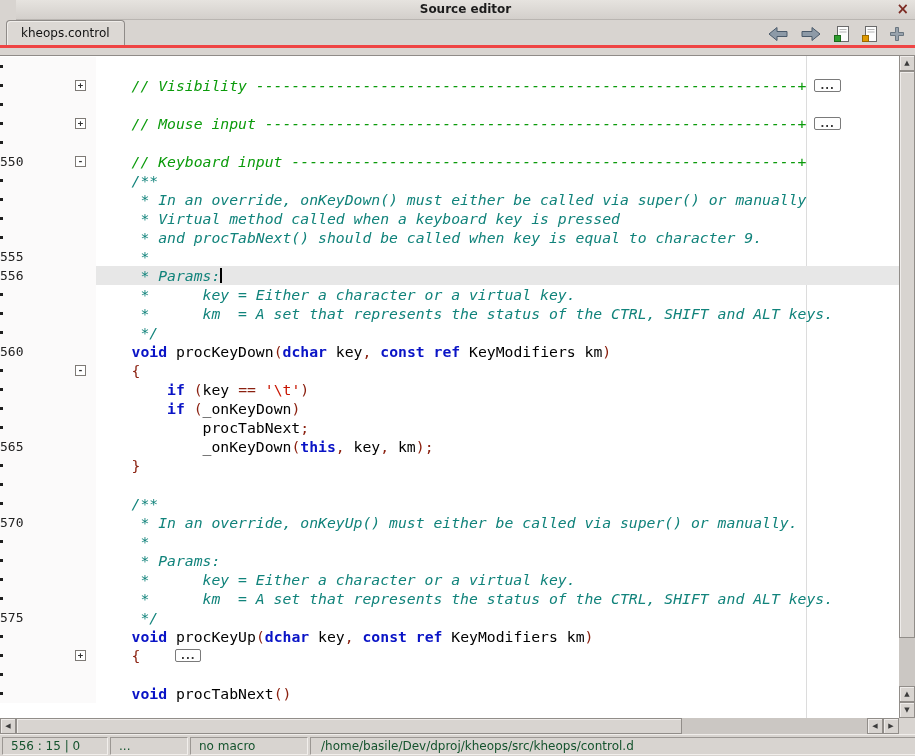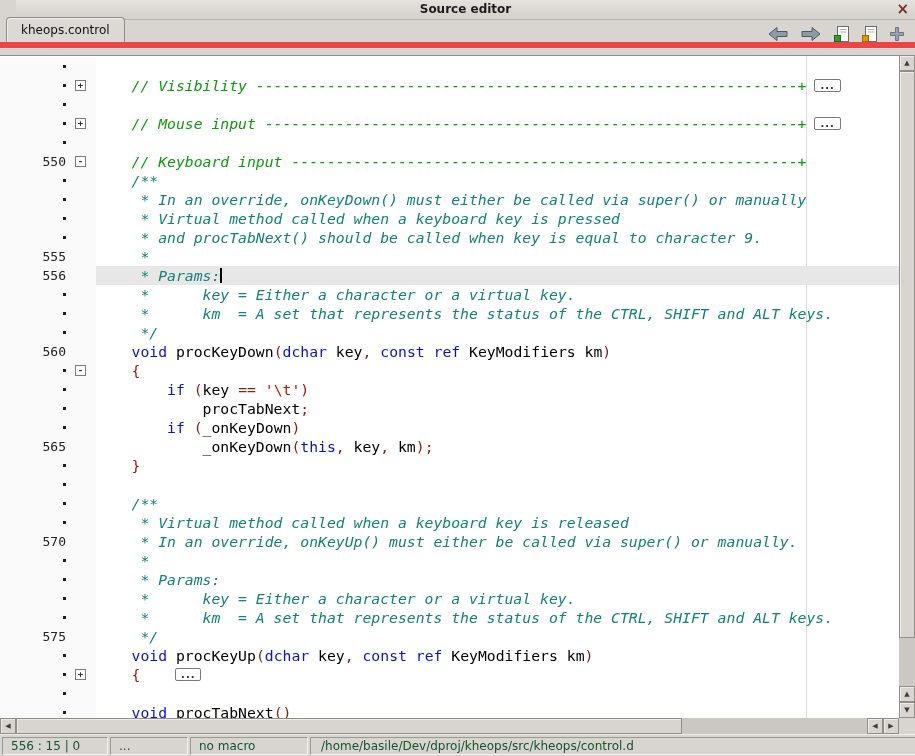--- a/index.html
+++ b/index.html
@@ -15,7 +15,7 @@
 
   
   .tabbar{position:absolute;top:20px;left:0;right:0;height:28px;box-sizing:border-box;
-    background:#d8d4d0;border-bottom:6px solid #ef4444}
+    background:#d8d4d0;border-bottom:3px solid #ef4444}
   .tab{position:absolute;left:6px;bottom:0;height:25px;line-height:24px;padding:0 14px;
     background:#dcd8d4;border:1px solid #8f8b88;border-bottom:none;
     border-radius:4px 4px 0 0;font-size:12px;color:#111;box-sizing:border-box;

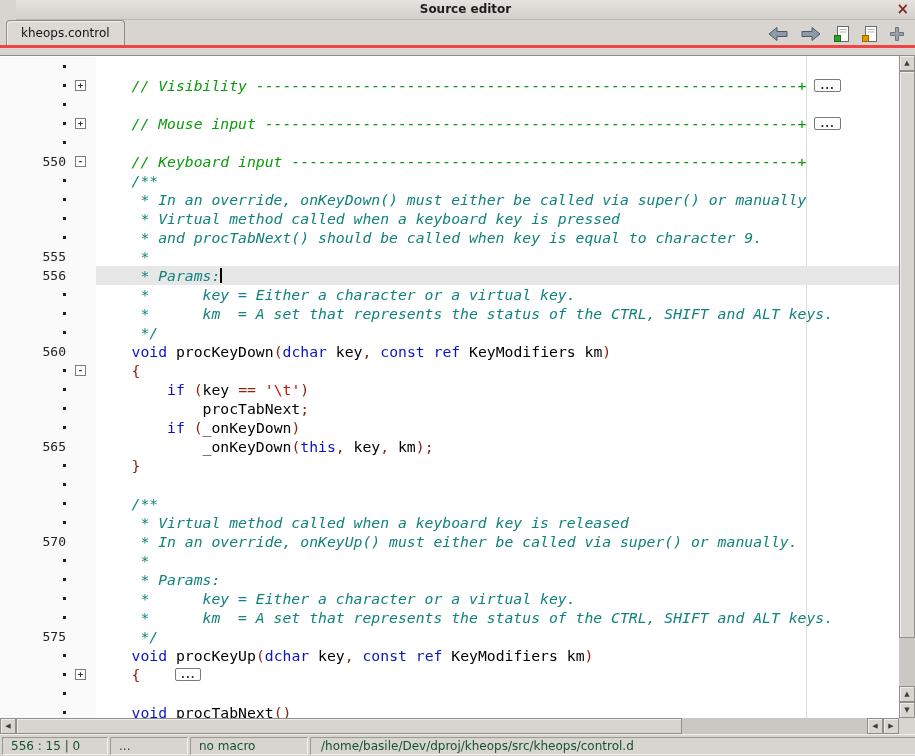--- a/index.html
+++ b/index.html
@@ -31,7 +31,7 @@
   .rows{position:absolute;top:1px;left:0;right:0}
   .row{display:flex;height:19px;white-space:pre}
   .gut{flex:0 0 96px;width:96px;display:flex;background:#fbfafa}
-  .num{width:68px;text-align:right;font-family:"DejaVu Sans Mono",monospace;font-size:13px;
+  .num{width:68px;text-align:left;font-family:"DejaVu Sans Mono",monospace;font-size:13px;
     line-height:19px;color:#222;padding-right:2px;box-sizing:border-box}
   .gdot{display:inline-block;width:3px;height:3px;background:#1f1f1f;vertical-align:middle;margin-bottom:2px}
   .fcol{width:26px;position:relative;display:inline-block}

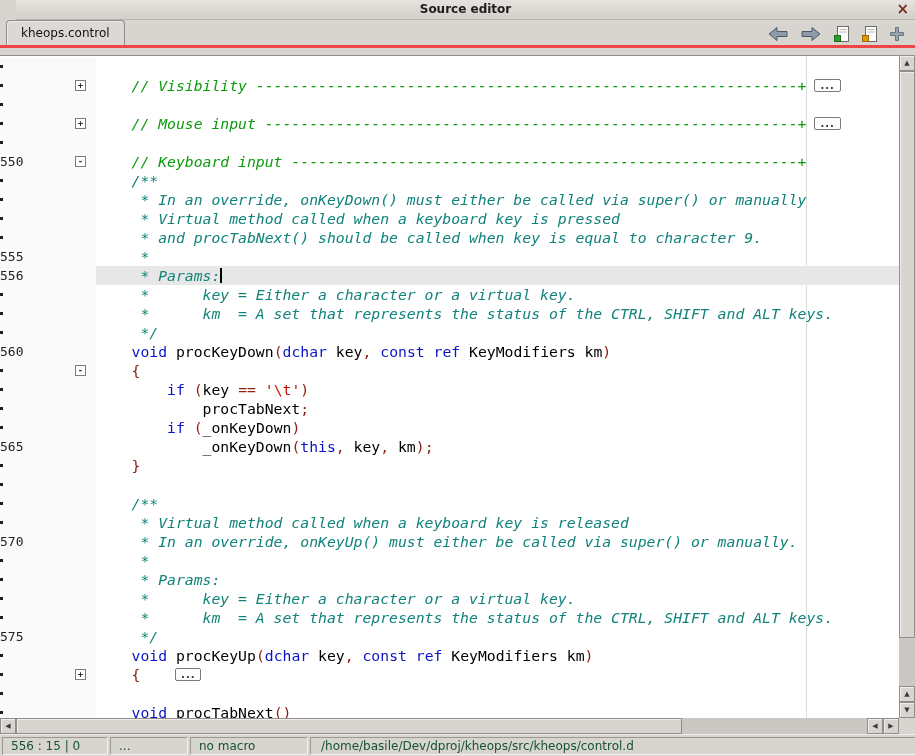--- a/index.html
+++ b/index.html
@@ -40,7 +40,7 @@
   .codecell{flex:1;font-family:"DejaVu Sans Mono",monospace;font-size:14.75px;line-height:19px;color:#000}
   .row.cur .codecell{background:#e7e7e7}
   .sg.pl{color:#000}
-  .sg.kw{color:#0a14c6;font-weight:normal}
+  .sg.kw{color:#0a14c6;font-weight:bold}
   .sg.cm{color:#0b9b0b;font-style:italic}
   .sg.dc{color:#11837b;font-style:italic}
   .sg.sy{color:#8b2110}

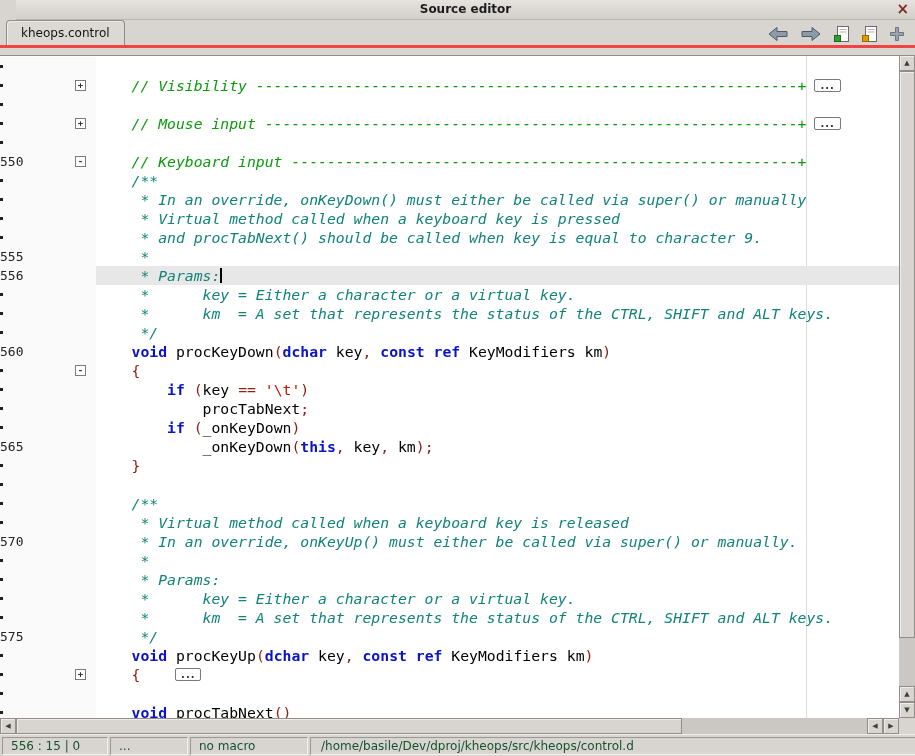--- a/index.html
+++ b/index.html
@@ -147,8 +147,8 @@
         <div class="row"><div class="gut"><span class="num">560</span><span class="fcol"></span></div><div class="codecell"><span class="sg pl">    </span><span class="sg kw">void</span><span class="sg pl"> procKeyDown</span><span class="sg sy">(</span><span class="sg kw">dchar</span><span class="sg pl"> key</span><span class="sg sy">,</span><span class="sg pl"> </span><span class="sg kw">const</span><span class="sg pl"> </span><span class="sg kw">ref</span><span class="sg pl"> KeyModifiers km</span><span class="sg sy">)</span></div></div>
         <div class="row"><div class="gut"><span class="num"><span class="gdot"></span></span><span class="fcol"><span class="fbox">-</span></span></div><div class="codecell"><span class="sg pl">    </span><span class="sg sy">{</span></div></div>
         <div class="row"><div class="gut"><span class="num"><span class="gdot"></span></span><span class="fcol"></span></div><div class="codecell"><span class="sg pl">        </span><span class="sg kw">if</span><span class="sg pl"> </span><span class="sg sy">(</span><span class="sg pl">key </span><span class="sg sy">==</span><span class="sg pl"> </span><span class="sg st">'\t'</span><span class="sg sy">)</span></div></div>
+        <div class="row"><div class="gut"><span class="num"><span class="gdot"></span></span><span class="fcol"></span></div><div class="codecell"><span class="sg pl">        </span><span class="sg kw">if</span><span class="sg pl"> </span><span class="sg sy">(</span><span class="sg pl">_onKeyDown</span><span class="sg sy">)</span></div></div>
         <div class="row"><div class="gut"><span class="num"><span class="gdot"></span></span><span class="fcol"></span></div><div class="codecell"><span class="sg pl">            procTabNext</span><span class="sg sy">;</span></div></div>
-        <div class="row"><div class="gut"><span class="num"><span class="gdot"></span></span><span class="fcol"></span></div><div class="codecell"><span class="sg pl">        </span><span class="sg kw">if</span><span class="sg pl"> </span><span class="sg sy">(</span><span class="sg pl">_onKeyDown</span><span class="sg sy">)</span></div></div>
         <div class="row"><div class="gut"><span class="num">565</span><span class="fcol"></span></div><div class="codecell"><span class="sg pl">            _onKeyDown</span><span class="sg sy">(</span><span class="sg kw">this</span><span class="sg sy">,</span><span class="sg pl"> key</span><span class="sg sy">,</span><span class="sg pl"> km</span><span class="sg sy">);</span></div></div>
         <div class="row"><div class="gut"><span class="num"><span class="gdot"></span></span><span class="fcol"></span></div><div class="codecell"><span class="sg pl">    </span><span class="sg sy">}</span></div></div>
         <div class="row"><div class="gut"><span class="num"><span class="gdot"></span></span><span class="fcol"></span></div><div class="codecell"></div></div>

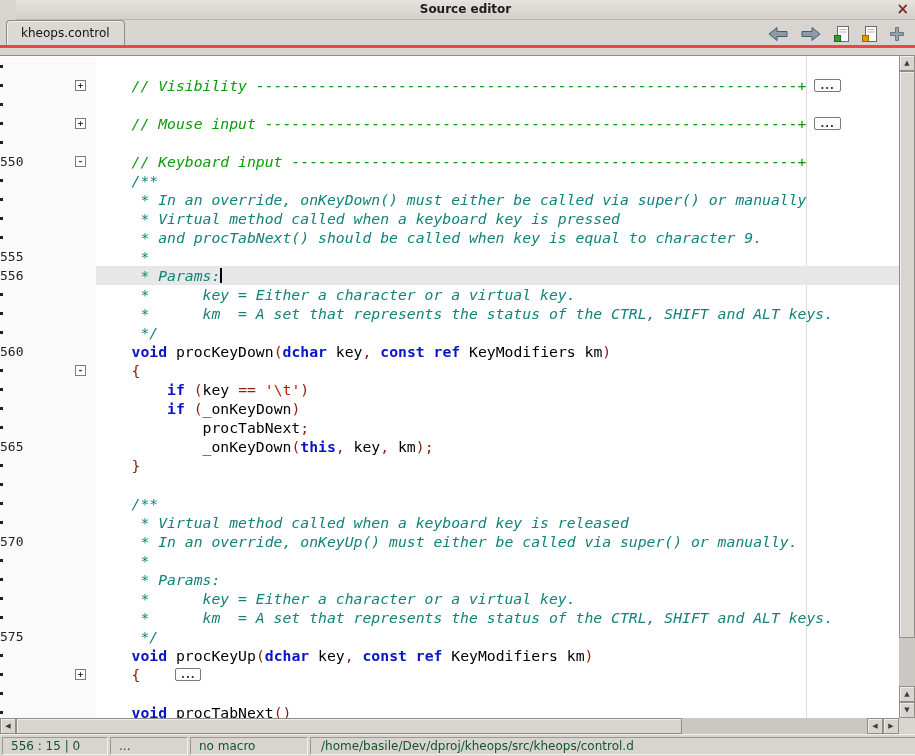--- a/index.html
+++ b/index.html
@@ -153,7 +153,6 @@
         <div class="row"><div class="gut"><span class="num"><span class="gdot"></span></span><span class="fcol"></span></div><div class="codecell"><span class="sg pl">    </span><span class="sg sy">}</span></div></div>
         <div class="row"><div class="gut"><span class="num"><span class="gdot"></span></span><span class="fcol"></span></div><div class="codecell"></div></div>
         <div class="row"><div class="gut"><span class="num"><span class="gdot"></span></span><span class="fcol"></span></div><div class="codecell"><span class="sg dc">    /**</span></div></div>
-        <div class="row"><div class="gut"><span class="num"><span class="gdot"></span></span><span class="fcol"></span></div><div class="codecell"><span class="sg dc">     * Virtual method called when a keyboard key is released</span></div></div>
         <div class="row"><div class="gut"><span class="num">570</span><span class="fcol"></span></div><div class="codecell"><span class="sg dc">     * In an override, onKeyUp() must either be called via super() or manually.</span></div></div>
         <div class="row"><div class="gut"><span class="num"><span class="gdot"></span></span><span class="fcol"></span></div><div class="codecell"><span class="sg dc">     *</span></div></div>
         <div class="row"><div class="gut"><span class="num"><span class="gdot"></span></span><span class="fcol"></span></div><div class="codecell"><span class="sg dc">     * Params:</span></div></div>

